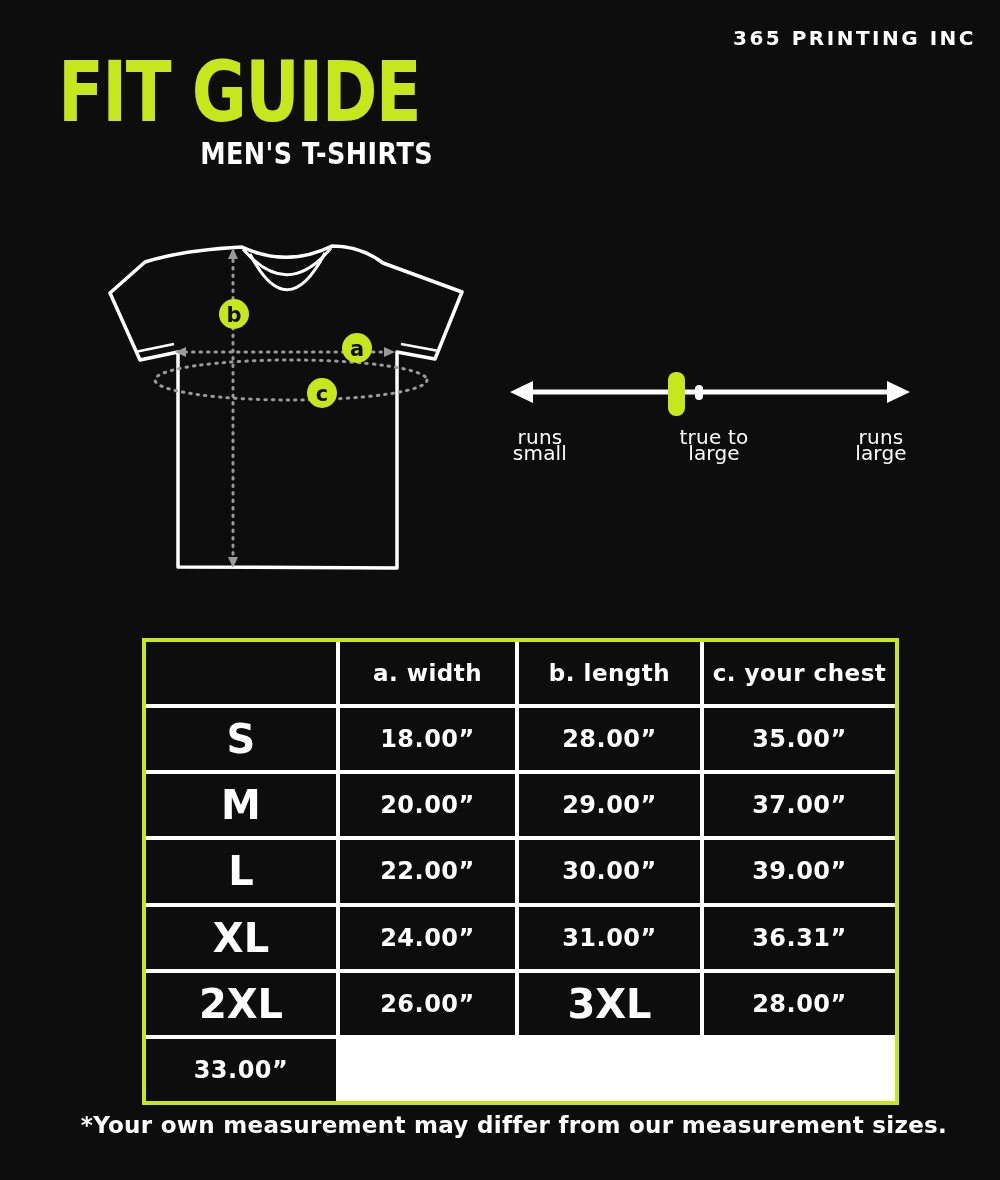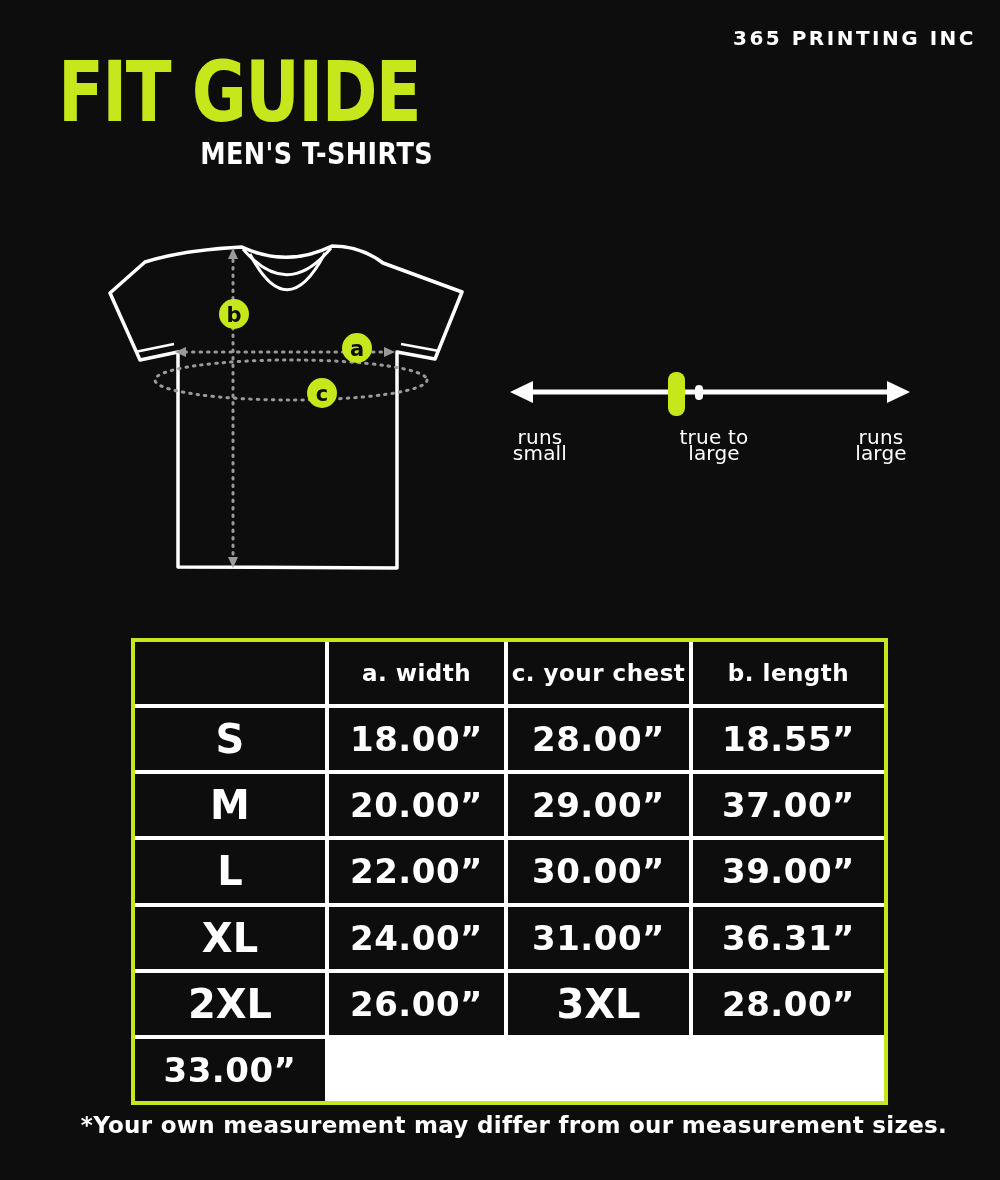--- a/index.html
+++ b/index.html
@@ -48,7 +48,7 @@
   .lbl-center{left:649px;width:130px;}
   .lbl-right{left:816px;width:130px;}
   .size-table{
-    position:absolute;left:131px;top:638px;
+    position:absolute;left:142px;top:638px;
     width:757px;height:467px;box-sizing:border-box;
     border:4px solid var(--accent);
     background:#ffffff;

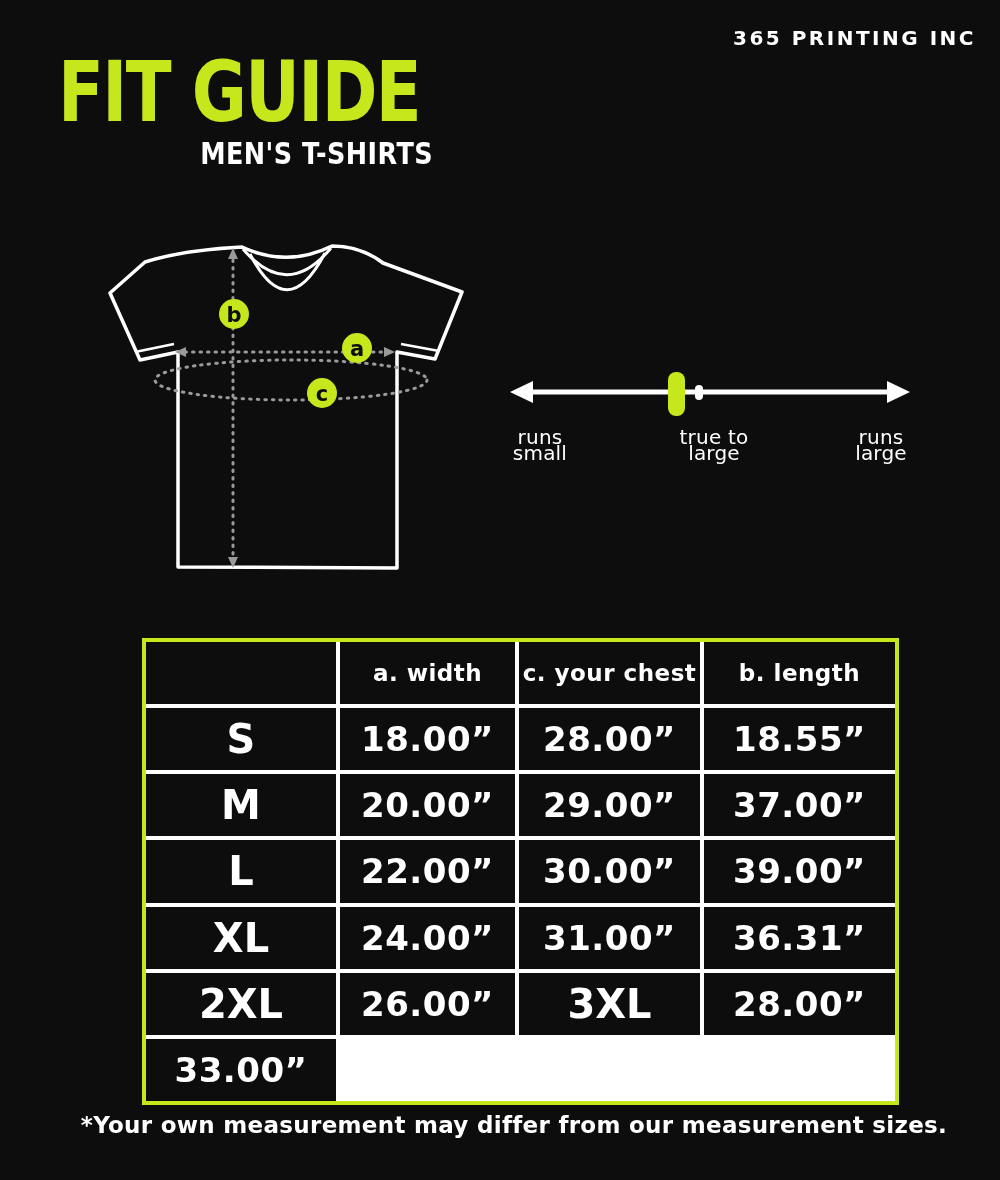--- a/index.html
+++ b/index.html
@@ -145,8 +145,8 @@
 
     <div class="cell th"></div>
     <div class="cell th">a. width</div>
+    <div class="cell th">b. length</div>
     <div class="cell th">c. your chest</div>
-    <div class="cell th">b. length</div>
 
     <div class="cell size">S</div>
     <div class="cell val">18.00”</div>

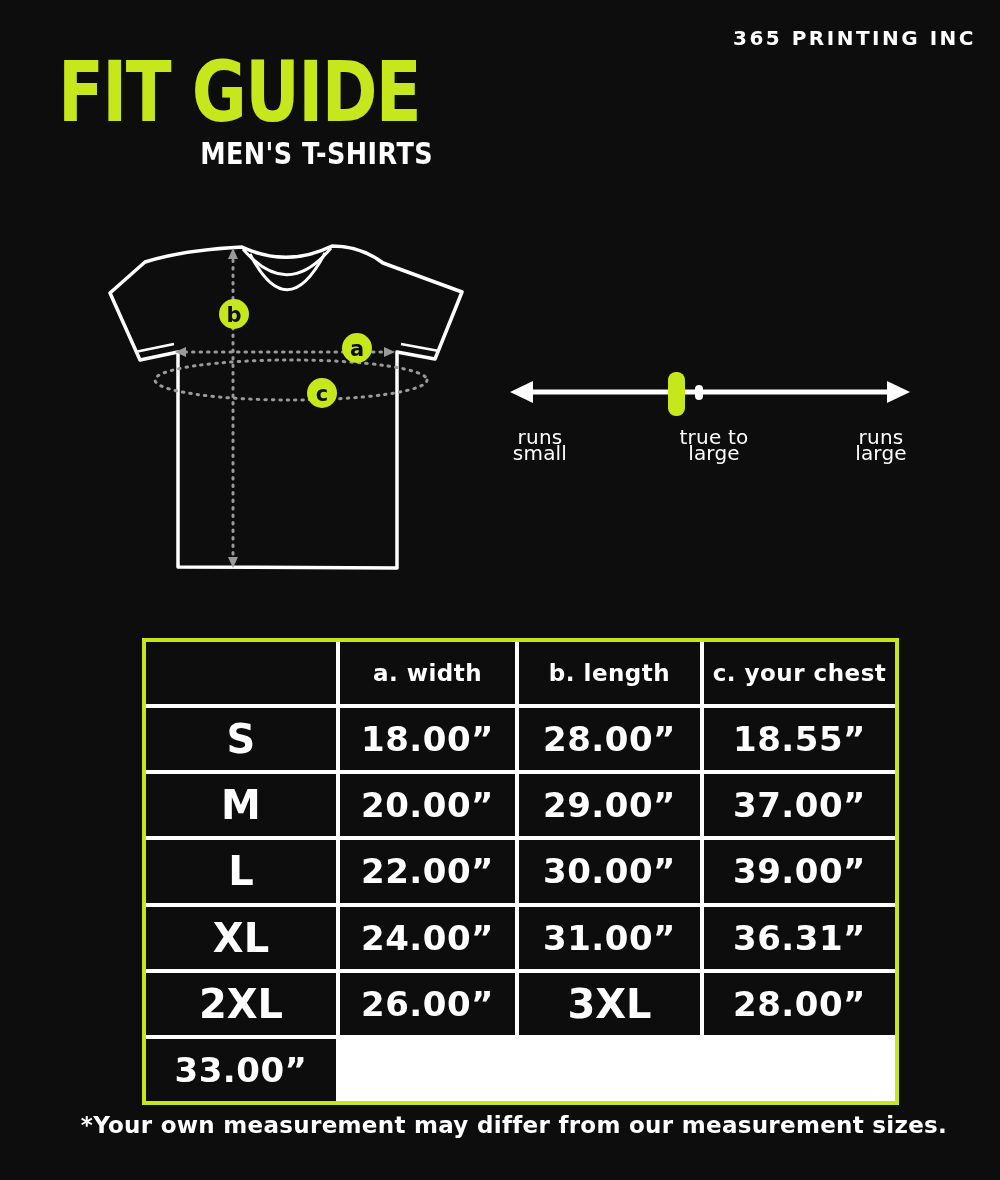--- a/index.html
+++ b/index.html
@@ -65,7 +65,7 @@
   }
   .th{font-size:23px;font-weight:bold;letter-spacing:0.5px;}
   .size{font-size:40px;font-weight:bold;}
-  .val{font-size:34px;font-weight:bold;letter-spacing:0.5px;}
+  .val{font-size:24px;font-weight:bold;letter-spacing:0.5px;}
   .footnote{
     position:absolute;left:16px;top:1112px;width:996px;
     text-align:center;

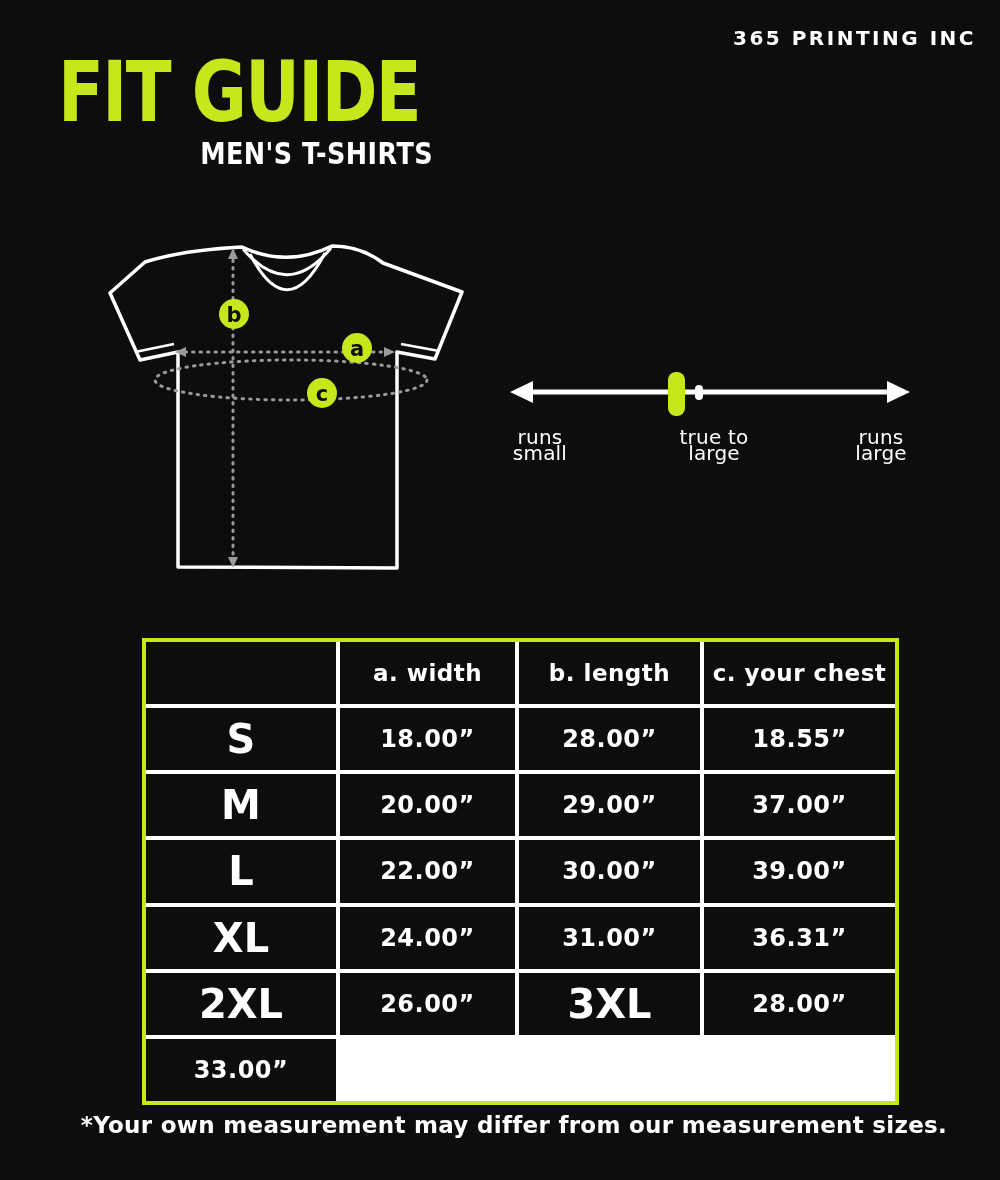--- a/index.html
+++ b/index.html
@@ -151,7 +151,7 @@
     <div class="cell size">S</div>
     <div class="cell val">18.00”</div>
     <div class="cell val">28.00”</div>
-    <div class="cell val">18.55”</div>
+    <div class="cell val">35.00”</div>
 
     <div class="cell size">M</div>
     <div class="cell val">20.00”</div>

